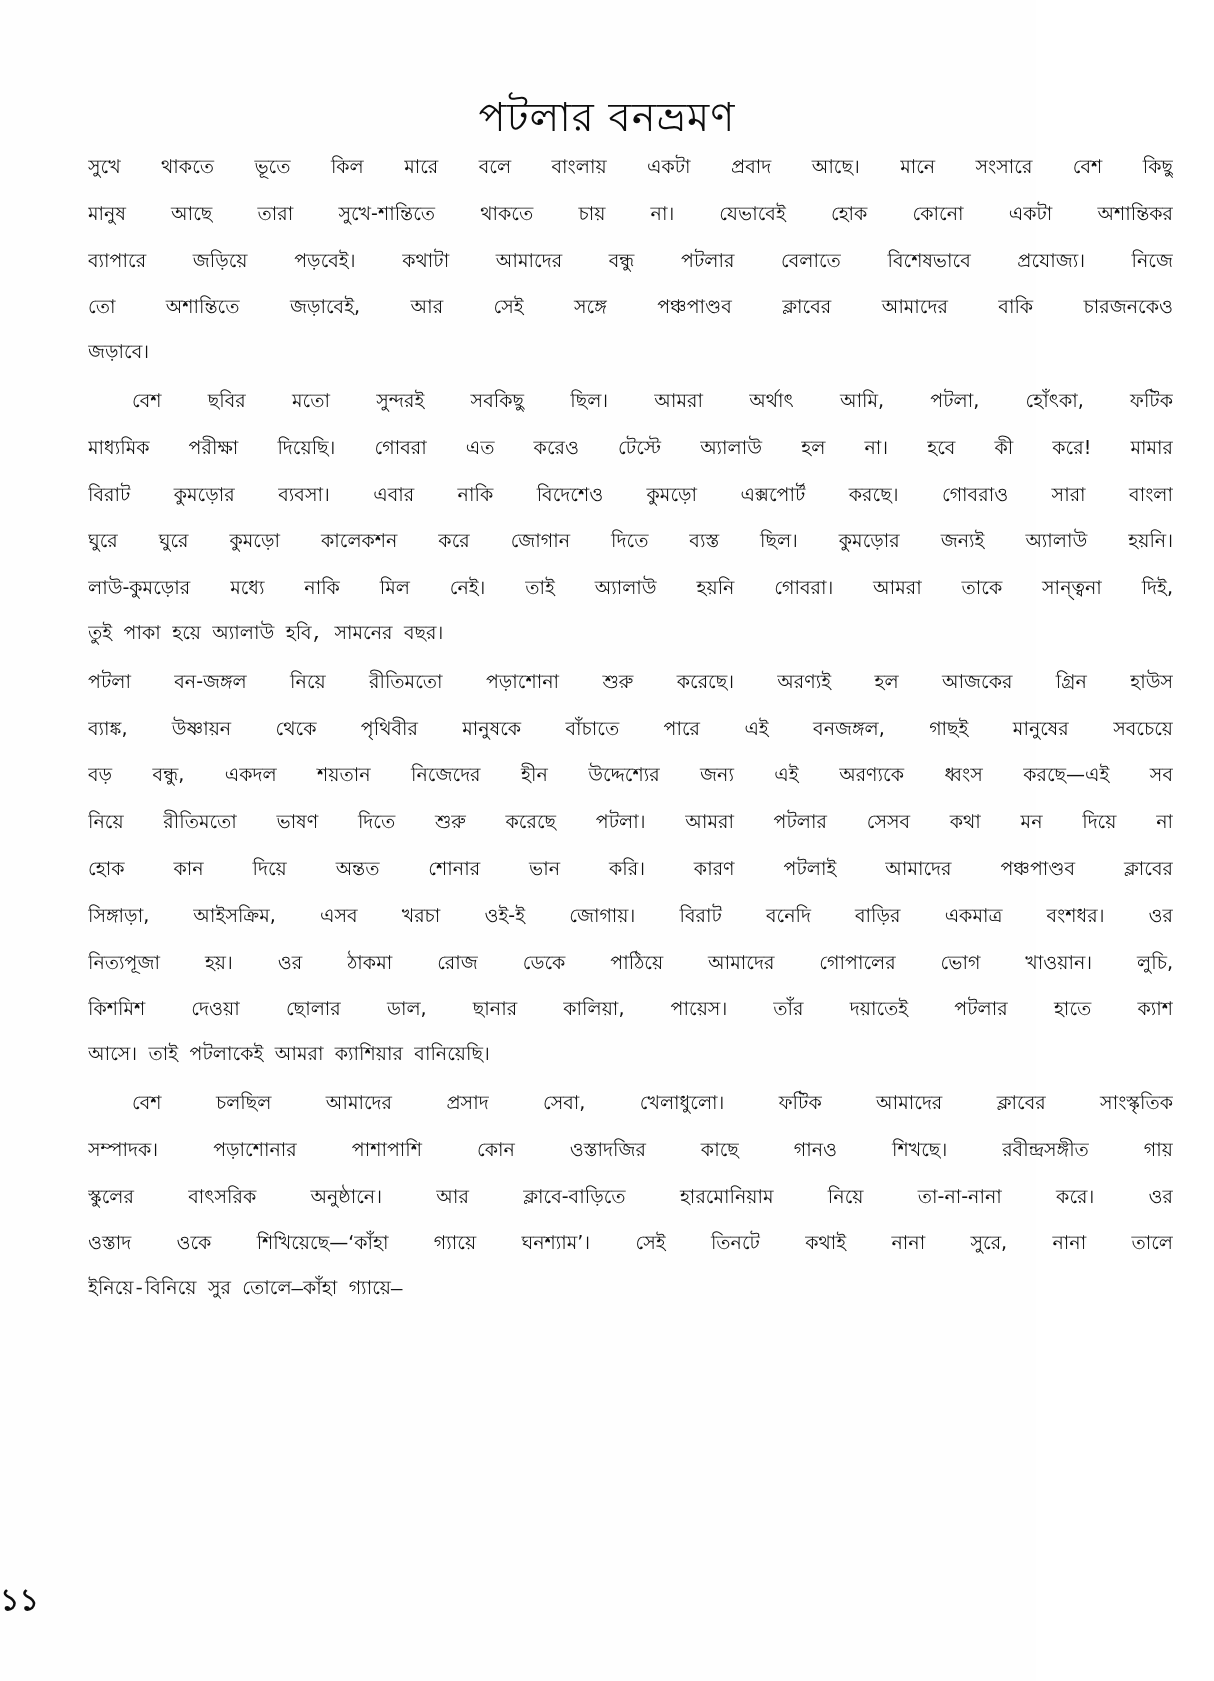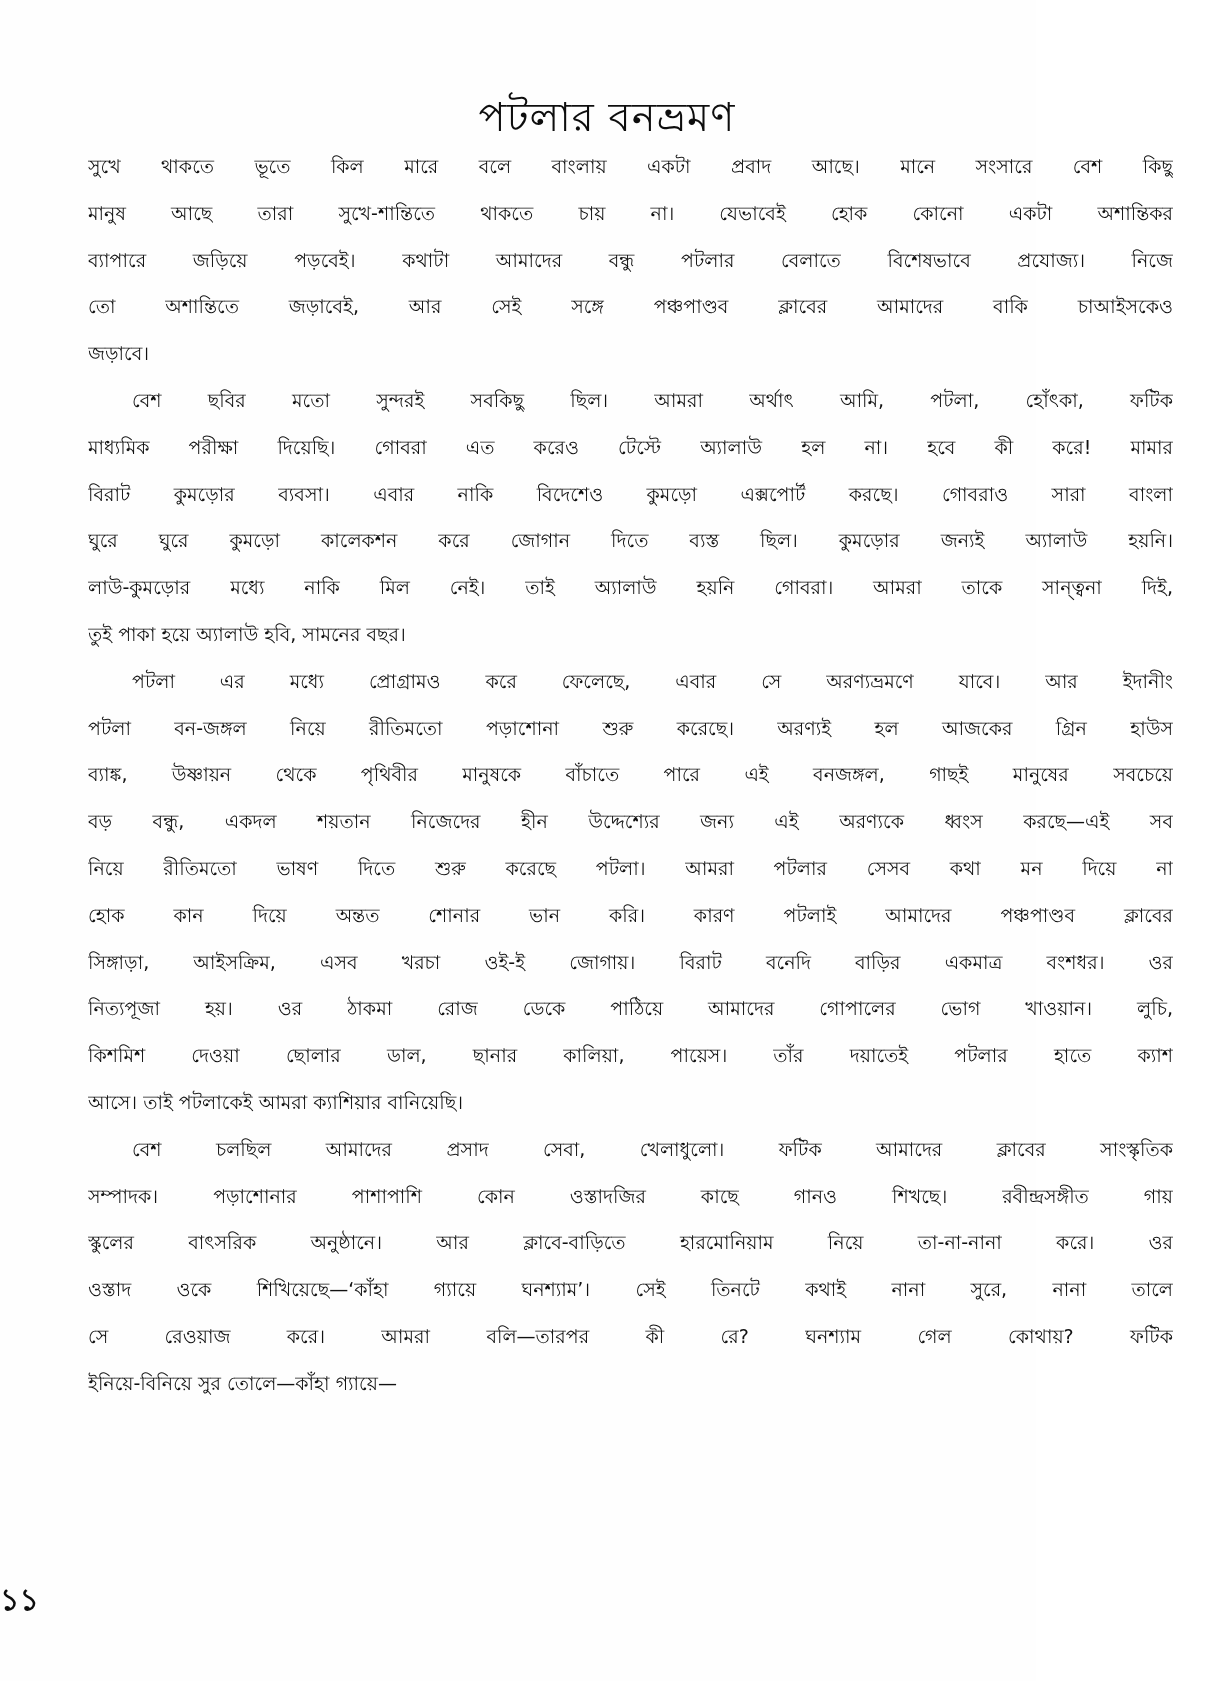--- a/index.html
+++ b/index.html
@@ -81,7 +81,7 @@
       <span class="line">সুখে থাকতে ভূতে কিল মারে বলে বাংলায় একটা প্রবাদ আছে। মানে সংসারে বেশ কিছু</span>
       <span class="line">মানুষ আছে তারা সুখে-শান্তিতে থাকতে চায় না। যেভাবেই হোক কোনো একটা অশান্তিকর</span>
       <span class="line">ব্যাপারে জড়িয়ে পড়বেই। কথাটা আমাদের বন্ধু পটলার বেলাতে বিশেষভাবে প্রযোজ্য। নিজে</span>
-      <span class="line">তো অশান্তিতে জড়াবেই, আর সেই সঙ্গে পঞ্চপাণ্ডব ক্লাবের আমাদের বাকি চাআইসকেও</span>
+      <span class="line">তো অশান্তিতে জড়াবেই, আর সেই সঙ্গে পঞ্চপাণ্ডব ক্লাবের আমাদের বাকি চারজনকেও</span>
       <span class="line last">জড়াবে।</span>
     </div>
 

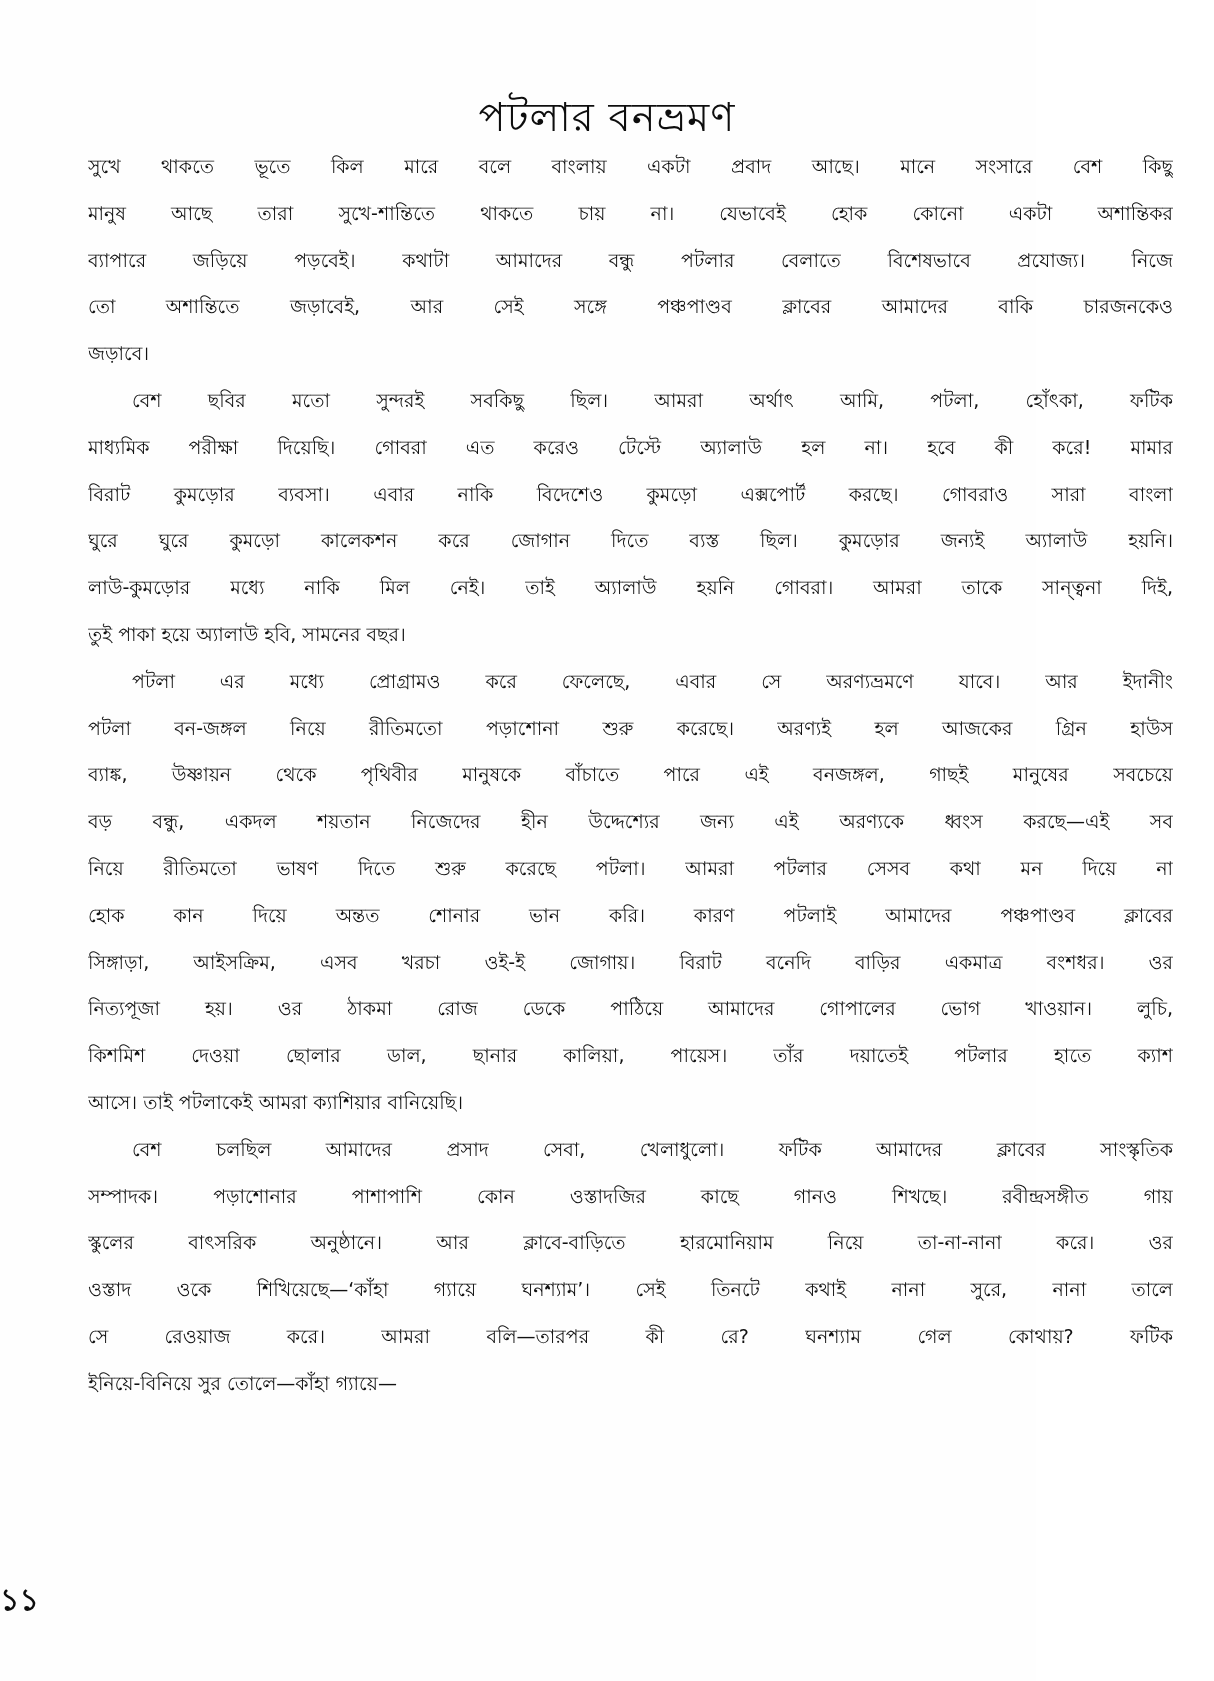--- a/index.html
+++ b/index.html
@@ -52,6 +52,7 @@
     }
     .line.last {
       text-align-last: left;
+      font-family: Liberation Mono, monospace;
     }
     .line.indent {
       padding-left: 44px;

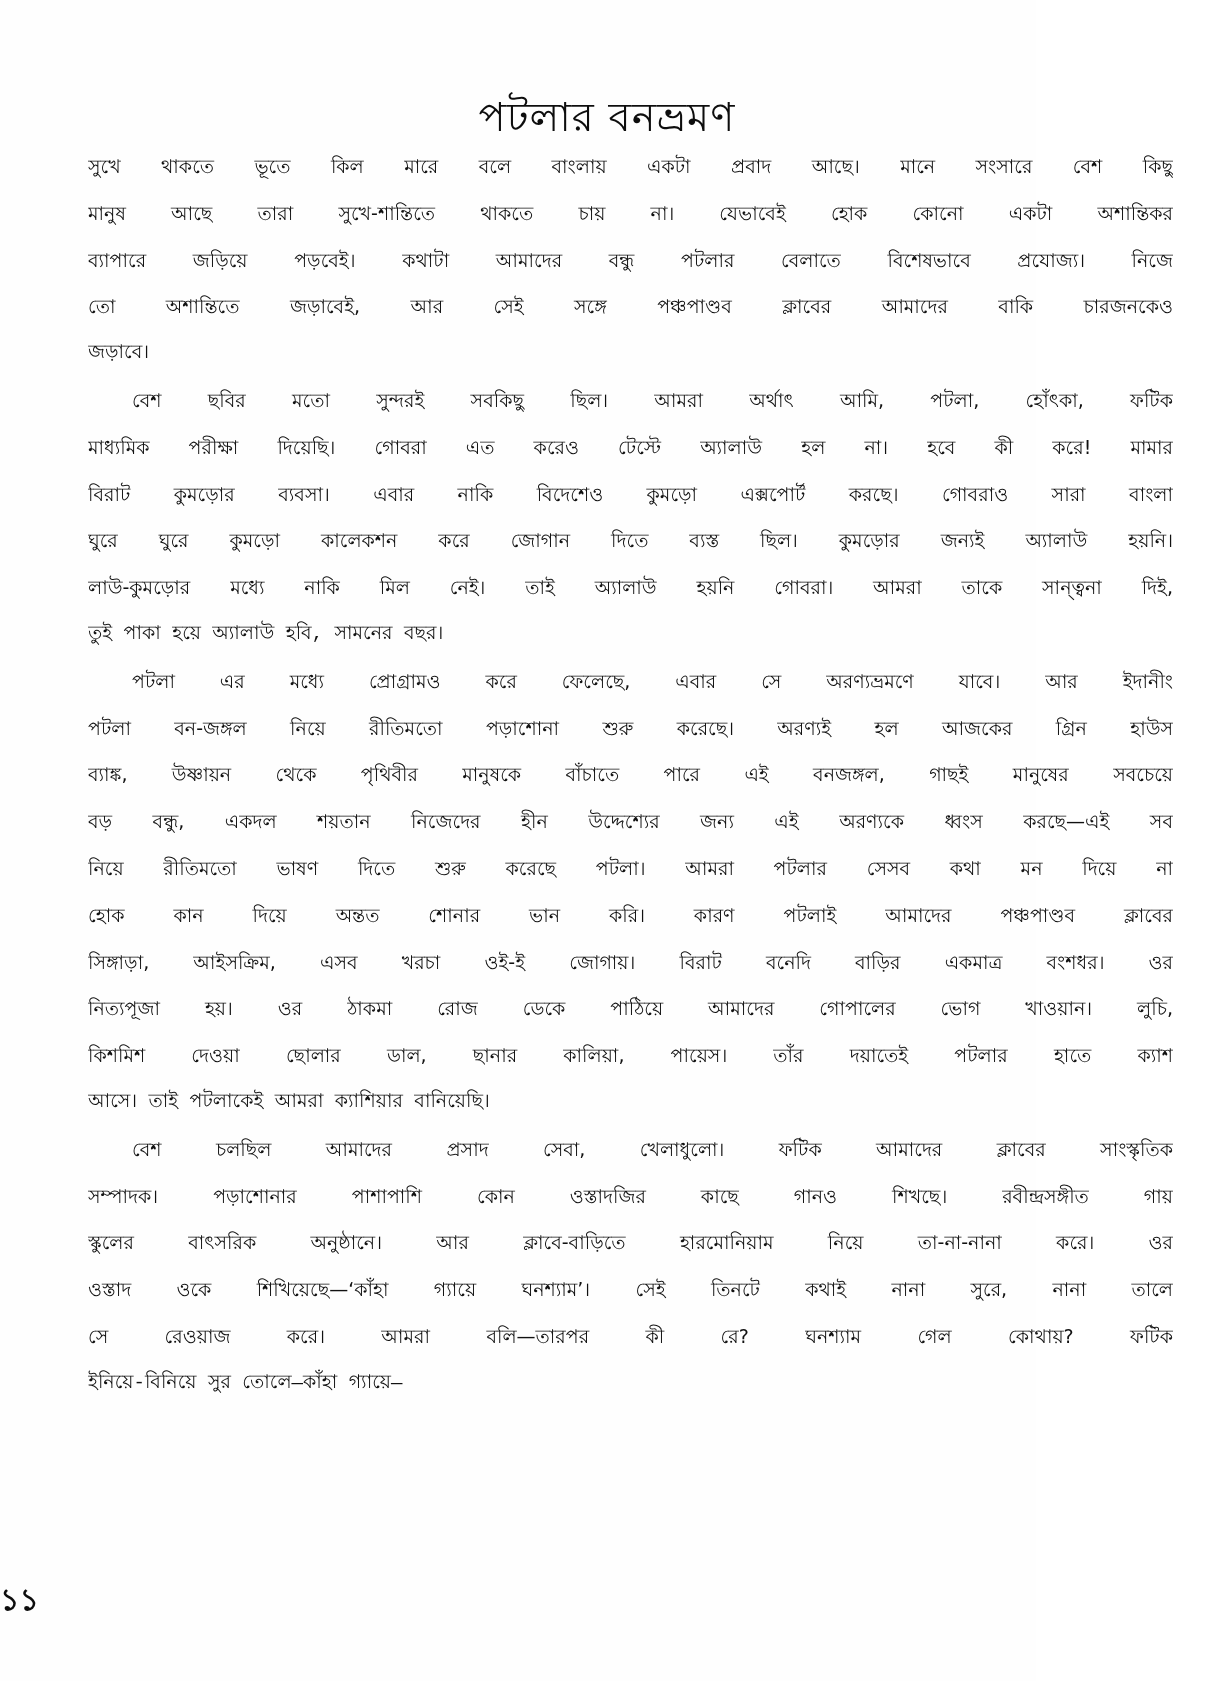--- a/index.html
+++ b/index.html
@@ -96,7 +96,6 @@
     </div>
 
     <div>
-      <span class="line indent">পটলা এর মধ্যে প্রোগ্রামও করে ফেলেছে, এবার সে অরণ্যভ্রমণে যাবে। আর ইদানীং</span>
       <span class="line">পটলা বন-জঙ্গল নিয়ে রীতিমতো পড়াশোনা শুরু করেছে। অরণ্যই হল আজকের গ্রিন হাউস</span>
       <span class="line">ব্যাঙ্ক, উষ্ণায়ন থেকে পৃথিবীর মানুষকে বাঁচাতে পারে এই বনজঙ্গল, গাছই মানুষের সবচেয়ে</span>
       <span class="line">বড় বন্ধু, একদল শয়তান নিজেদের হীন উদ্দেশ্যের জন্য এই অরণ্যকে ধ্বংস করছে—এই সব</span>

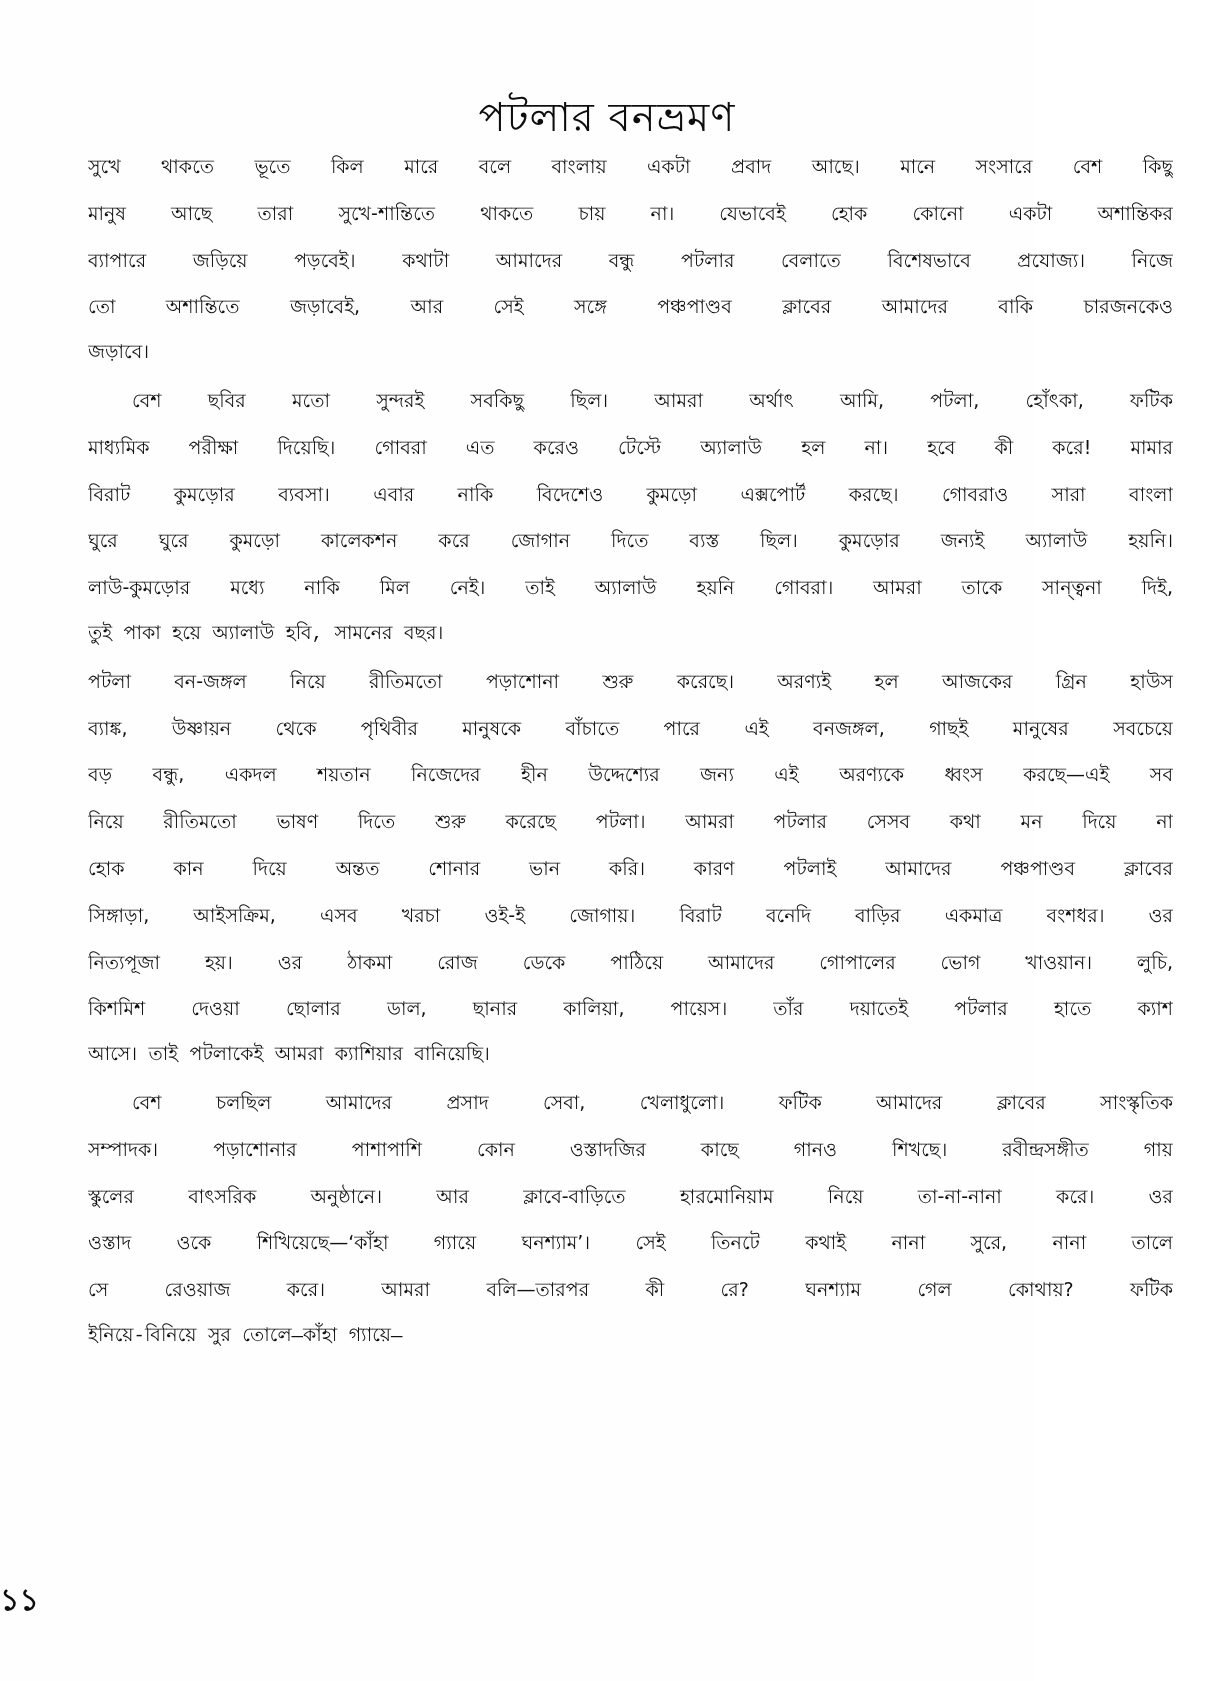--- a/index.html
+++ b/index.html
@@ -112,7 +112,6 @@
       <span class="line">সম্পাদক। পড়াশোনার পাশাপাশি কোন ওস্তাদজির কাছে গানও শিখছে। রবীন্দ্রসঙ্গীত গায়</span>
       <span class="line">স্কুলের বাৎসরিক অনুষ্ঠানে। আর ক্লাবে-বাড়িতে হারমোনিয়াম নিয়ে তা-না-নানা করে। ওর</span>
       <span class="line">ওস্তাদ ওকে শিখিয়েছে—‘কাঁহা গ্যায়ে ঘনশ্যাম’। সেই তিনটে কথাই নানা সুরে, নানা তালে</span>
-      <span class="line">সে রেওয়াজ করে। আমরা বলি—তারপর কী রে? ঘনশ্যাম গেল কোথায়? ফটিক</span>
       <span class="line last">ইনিয়ে-বিনিয়ে সুর তোলে—কাঁহা গ্যায়ে—</span>
     </div>
 

